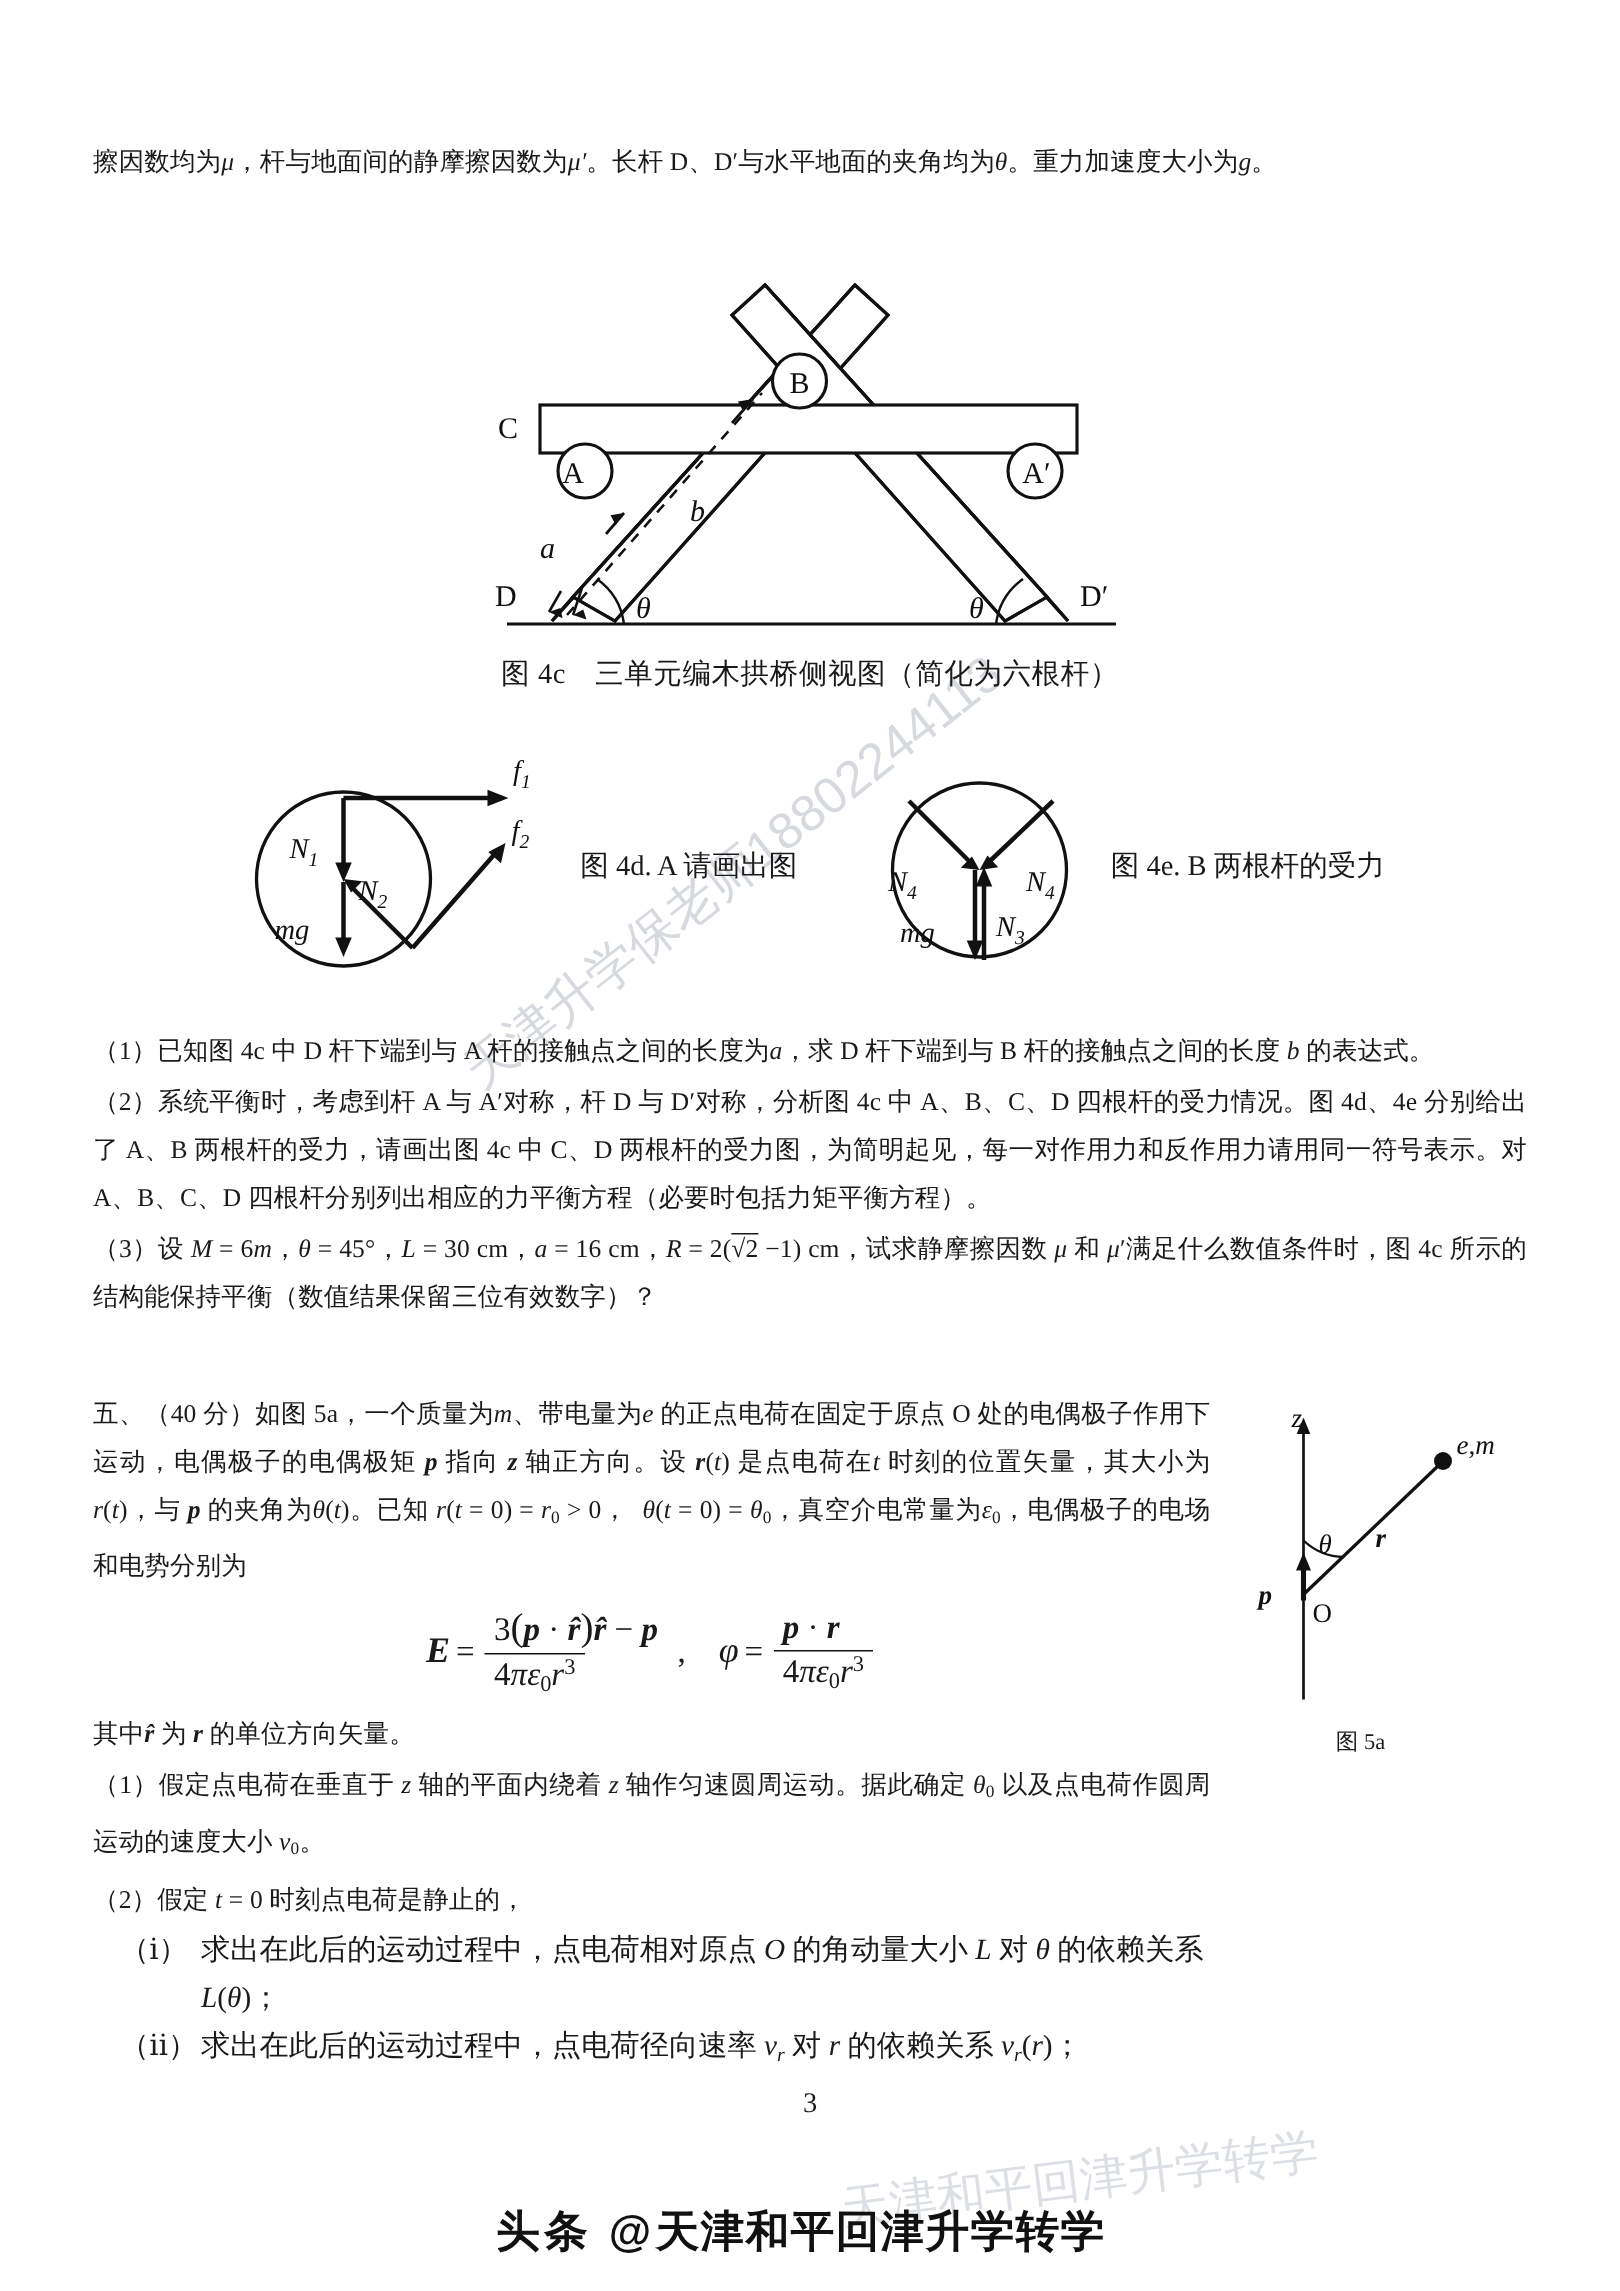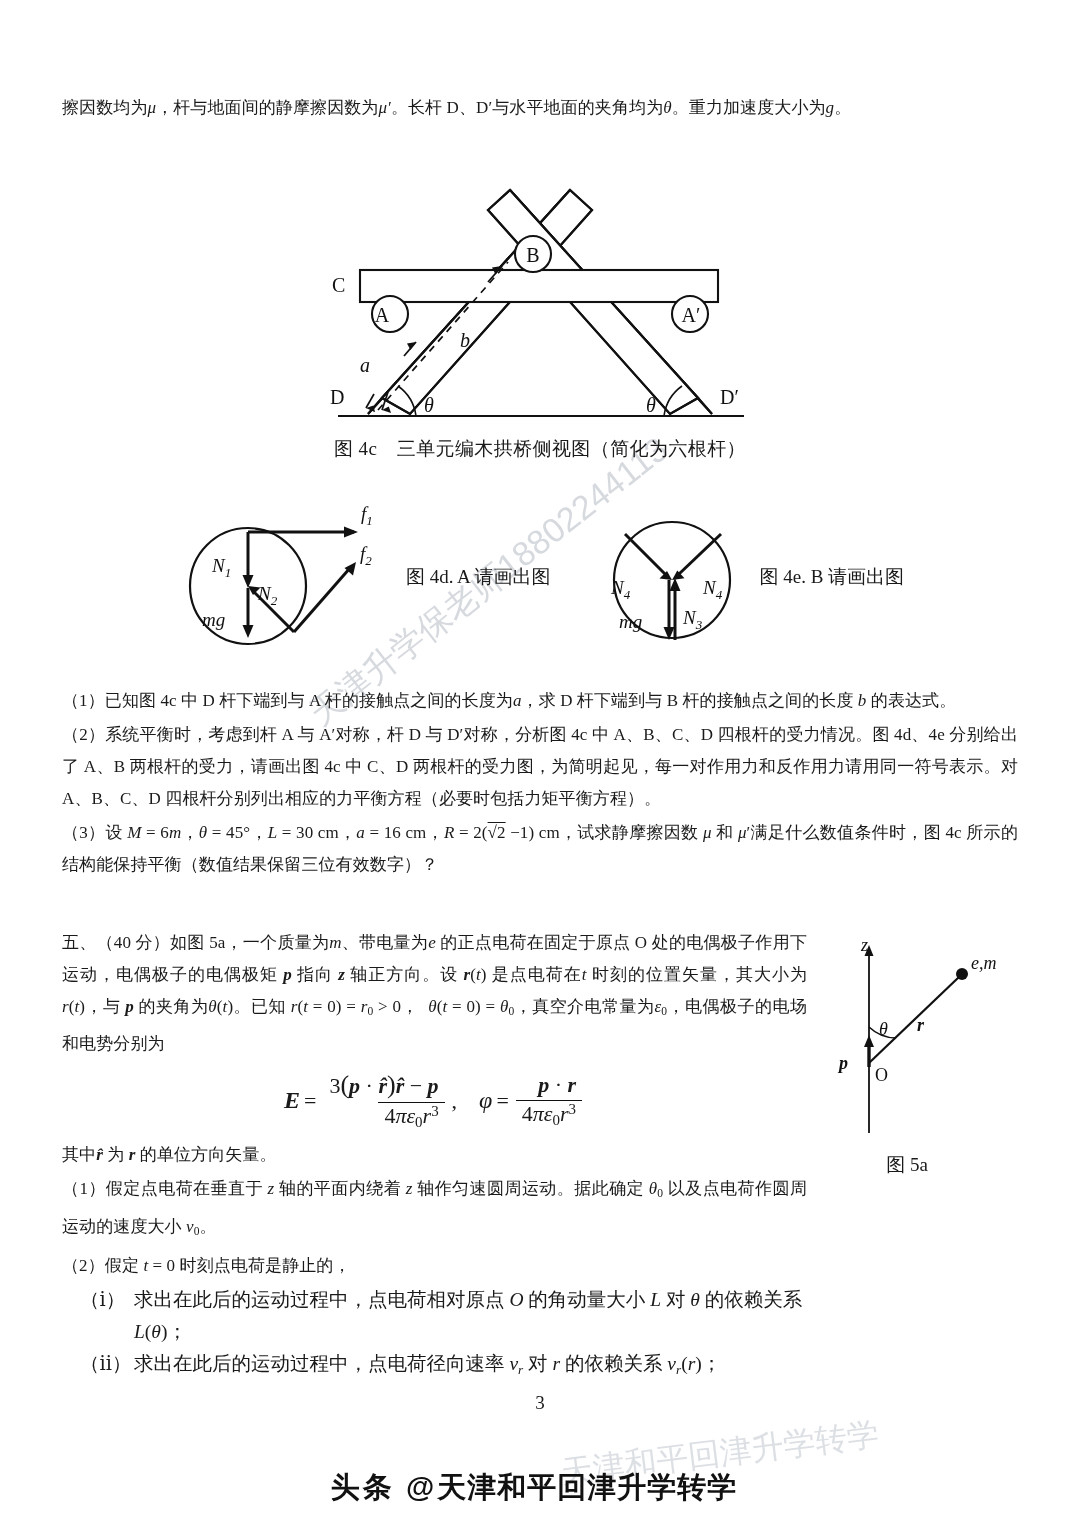--- a/index.html
+++ b/index.html
@@ -283,7 +283,7 @@
             <text x="34" y="140">mg</text>
           </g>
         </svg>
-        <div class="fde-cap">图 4e. B 请画出图</div>
+        <div class="fde-cap">图 4e. B 两根杆的受力</div>
       </div>
 
     </div>

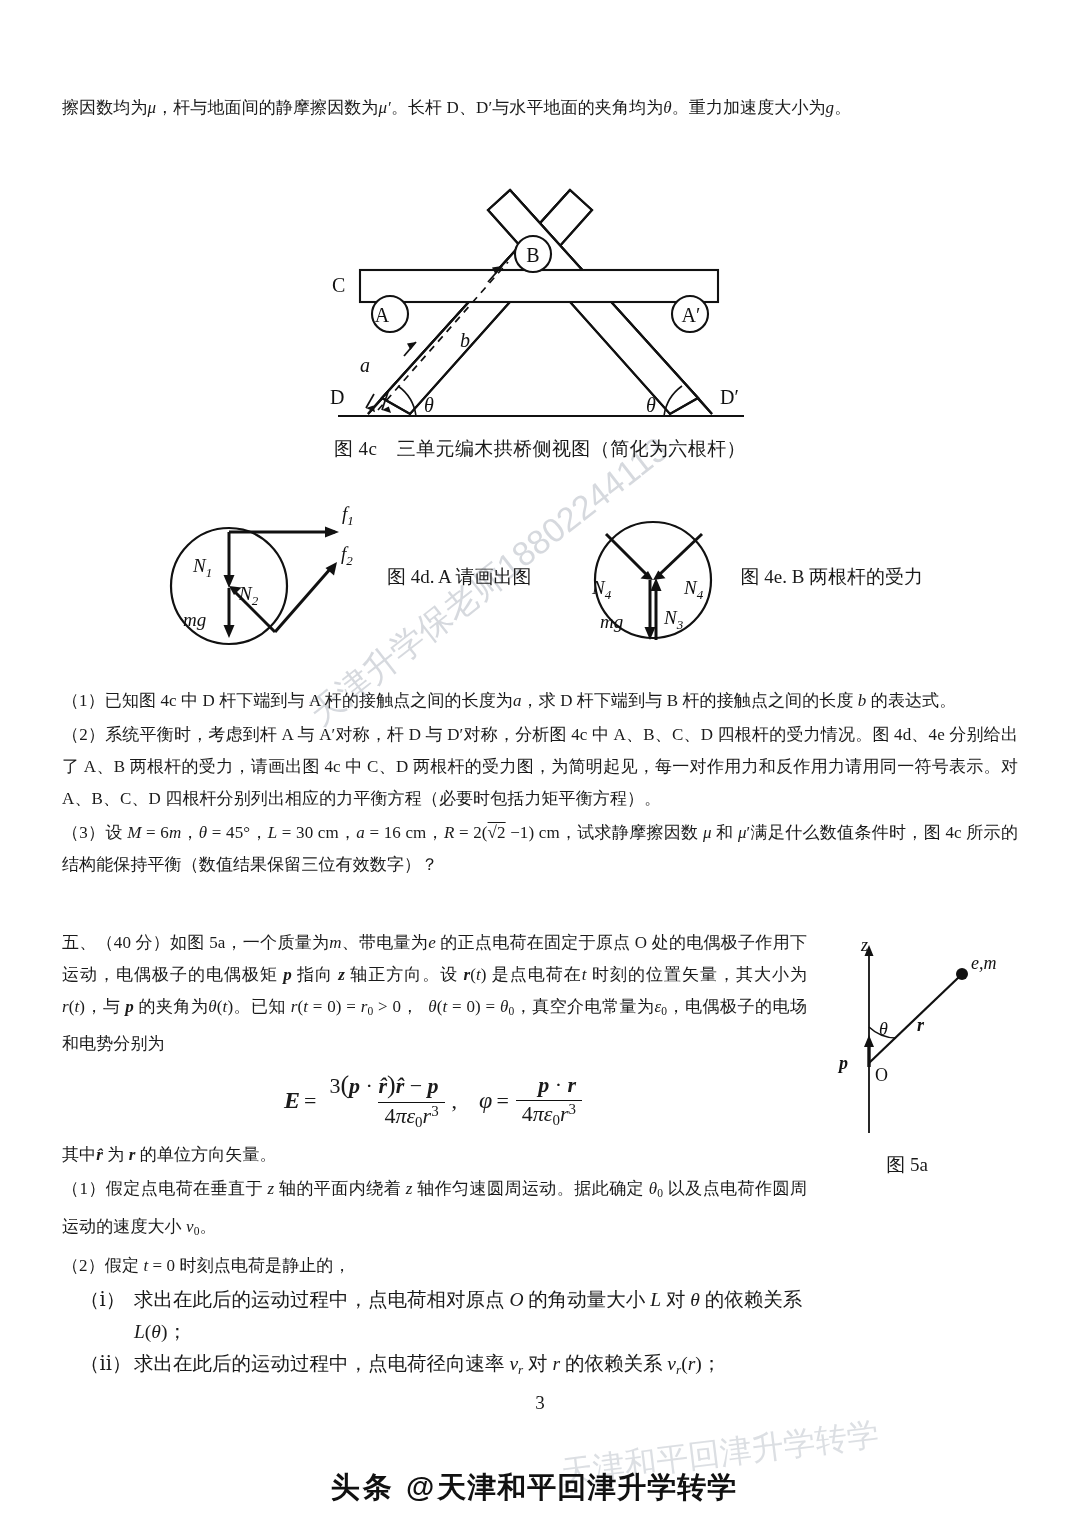--- a/index.html
+++ b/index.html
@@ -85,7 +85,7 @@
   .frac {
     display: inline-flex;
     flex-direction: column;
-    align-items: flex-end;
+    align-items: flex-start;
     vertical-align: middle;
     margin: 0 3px;
   }

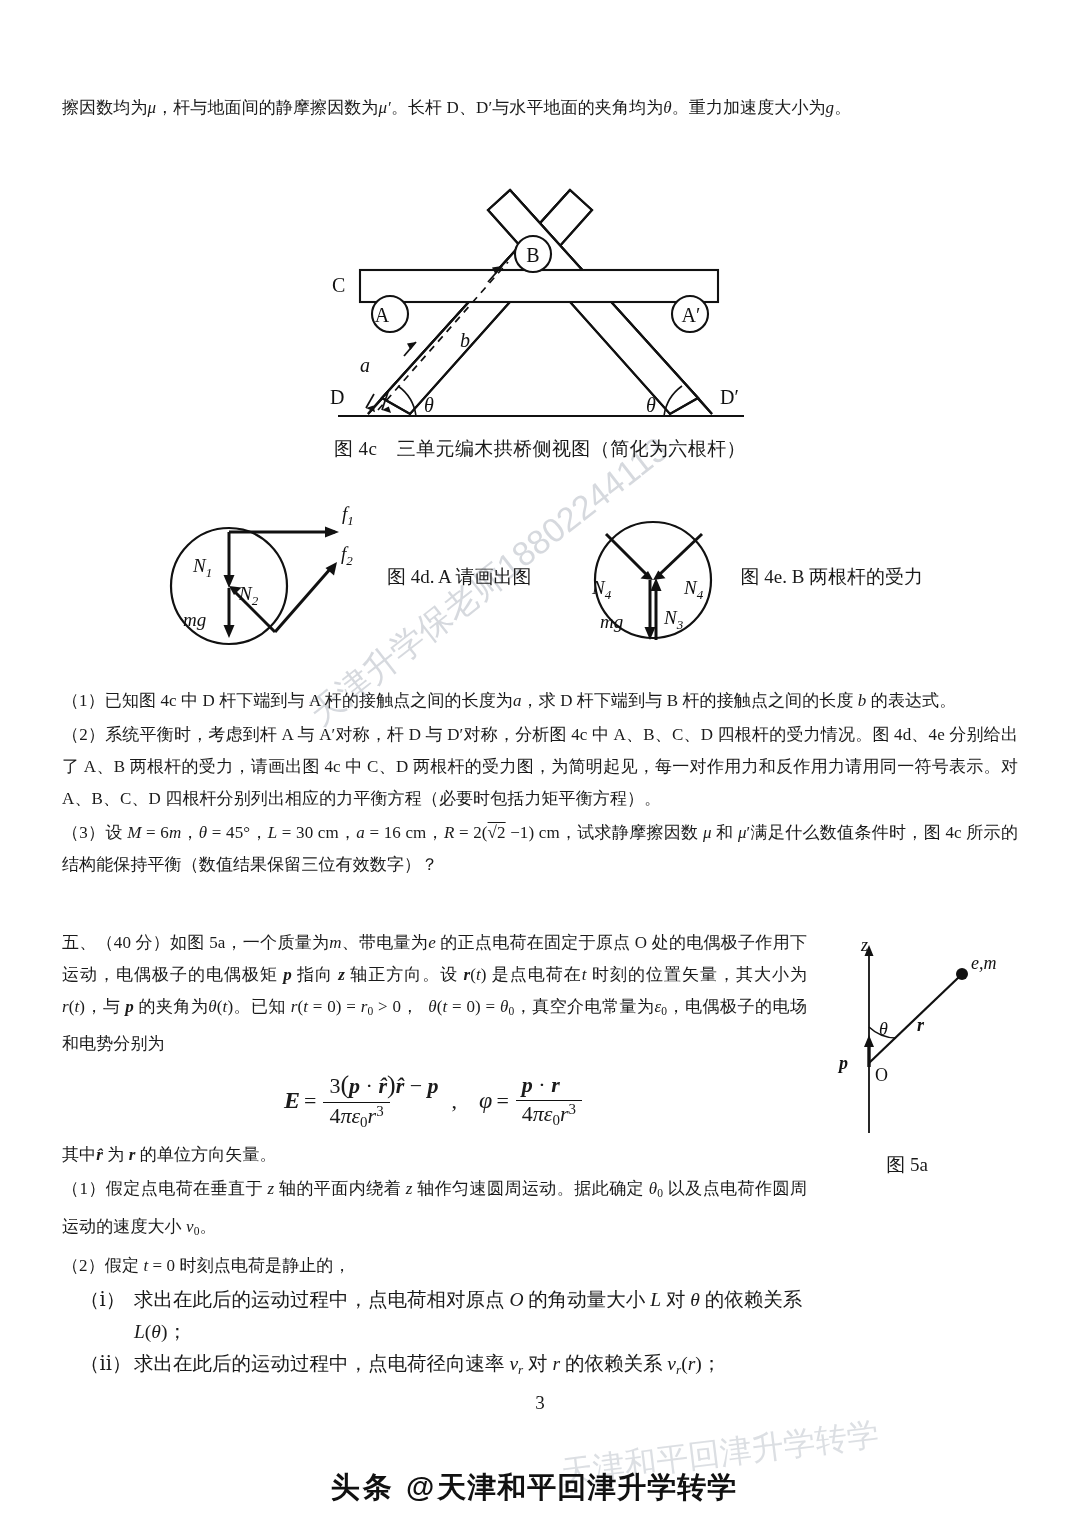--- a/index.html
+++ b/index.html
@@ -75,7 +75,7 @@
     align-items: center;
     padding-top: 8px;
   }
-  .fig5a-cap { font-size: 19px; margin-top: 2px; }
+  .fig5a-cap { font-size: 15px; margin-top: 2px; }
 
   .formula-row {
     display: flex;

